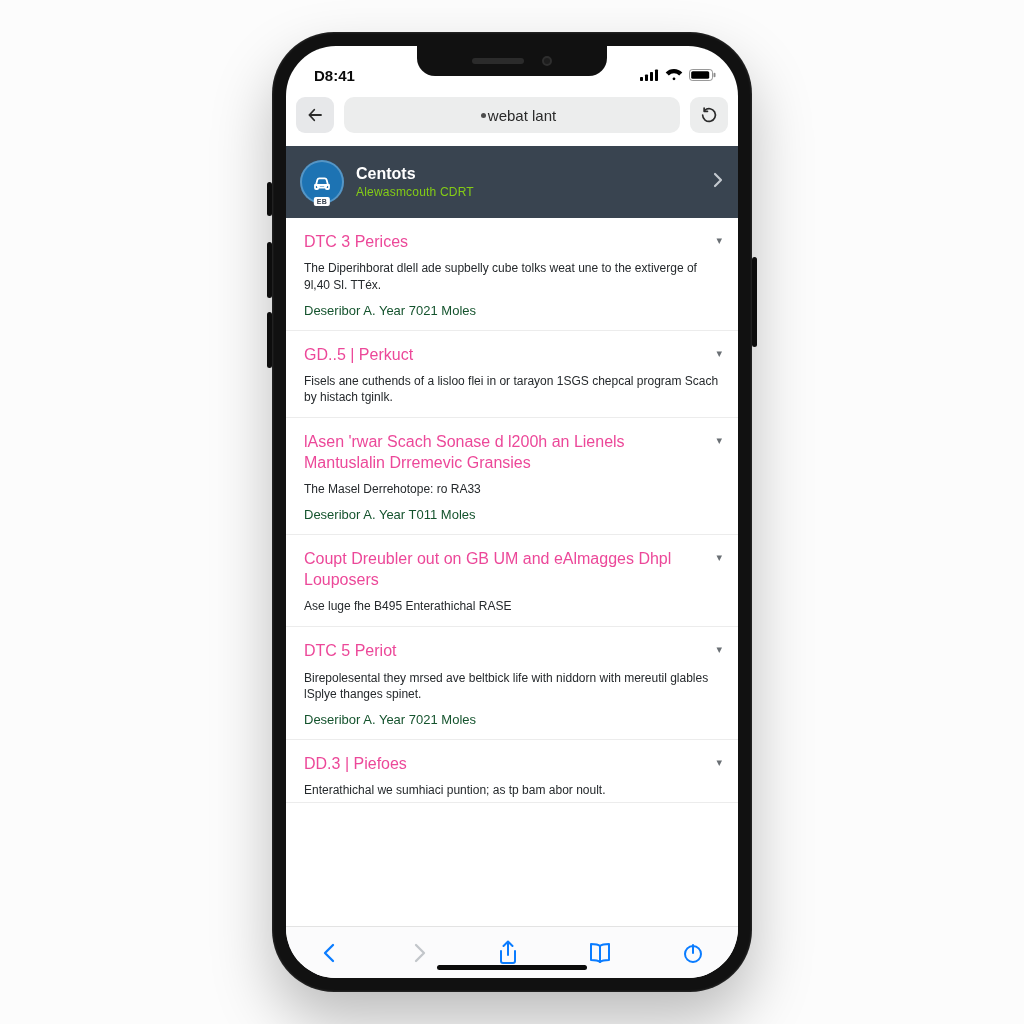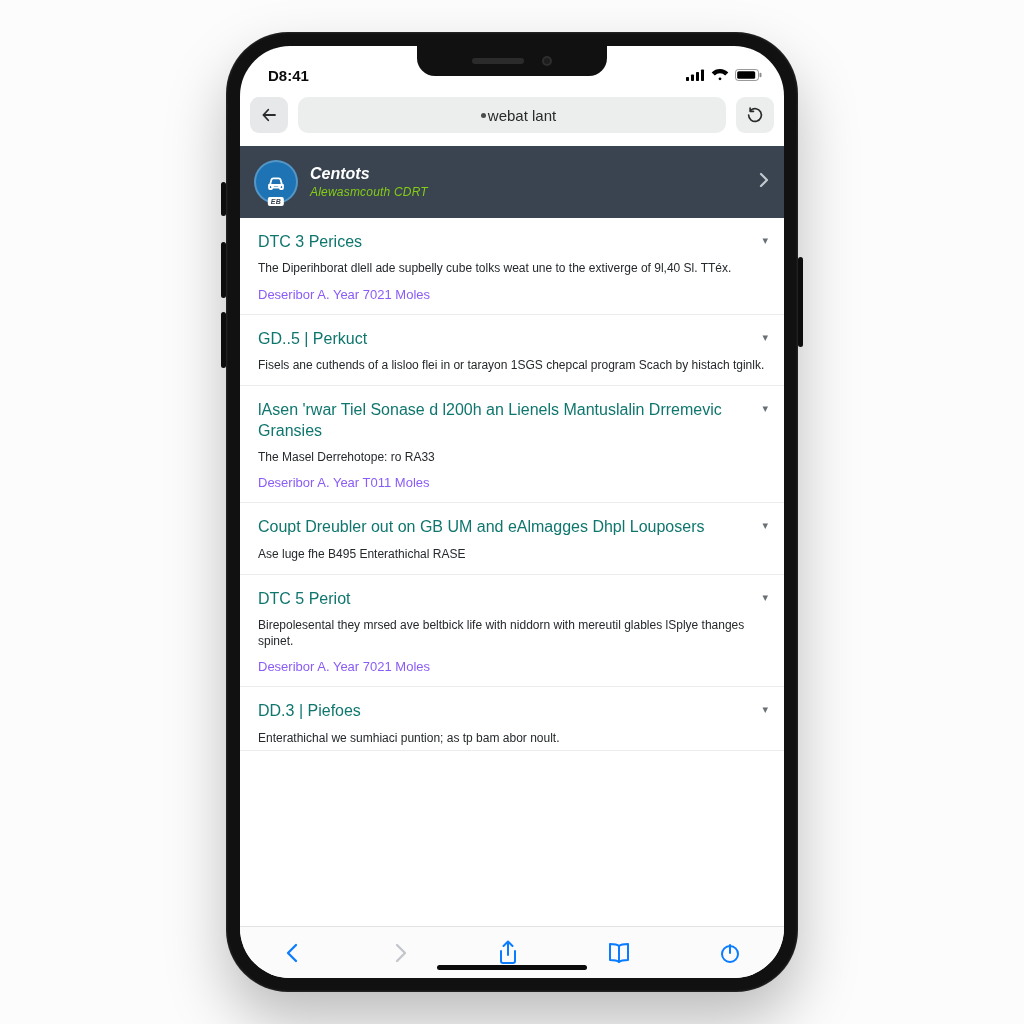--- a/index.html
+++ b/index.html
@@ -8,7 +8,7 @@
 
   
   .phone {
-    width: 572px; height: 960px;
+    width: 480px; height: 960px;
     background: #111; border-radius: 62px;
     padding: 14px;
     box-shadow: 0 30px 60px rgba(0,0,0,.25), inset 0 0 3px rgba(255,255,255,.2);

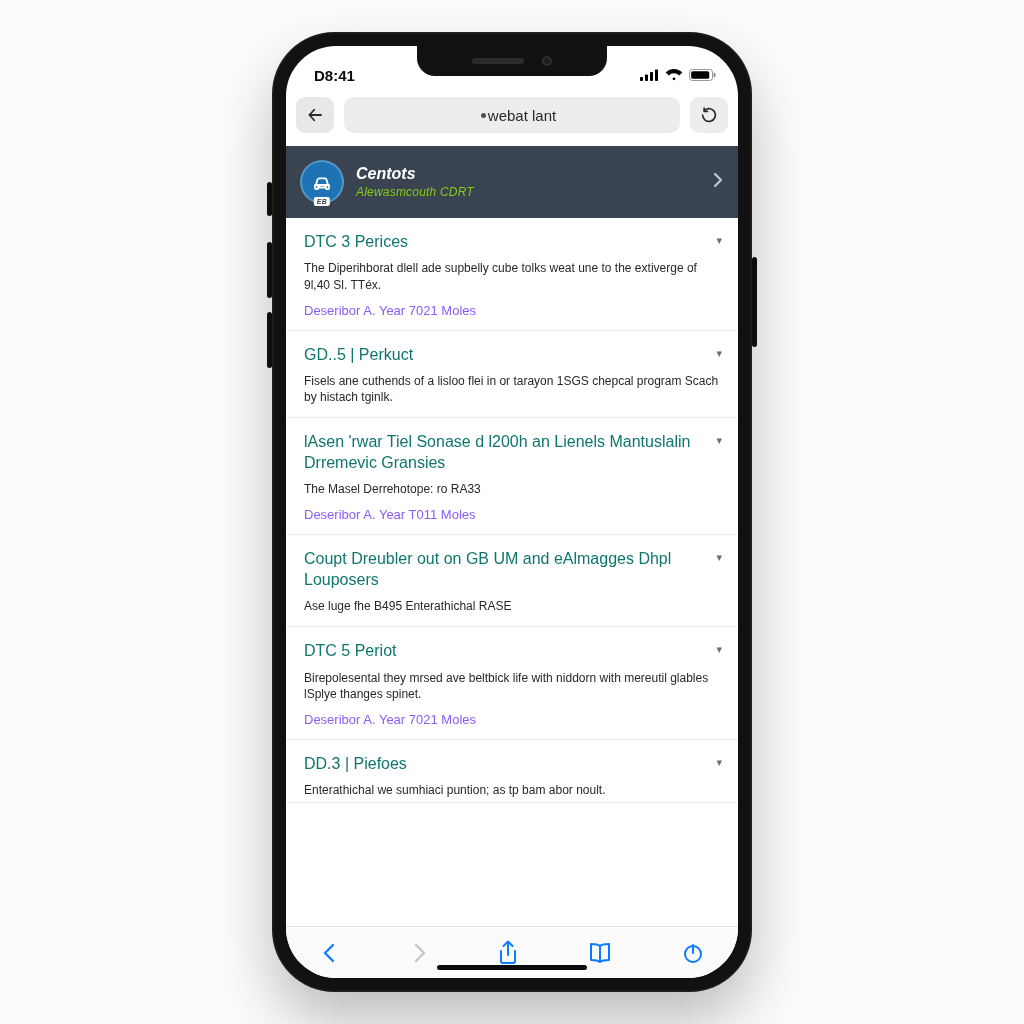--- a/index.html
+++ b/index.html
@@ -70,7 +70,7 @@
   
   .profile {
     background:#394450; color:#fff;
-    padding:14px 14px; display:flex; align-items:center; gap:12px;font-style:italic;
+    padding:14px 14px; display:flex; align-items:center; gap:12px;
   }
   .avatar {
     width:44px; height:44px; border-radius:50%; background:#1d73b3;

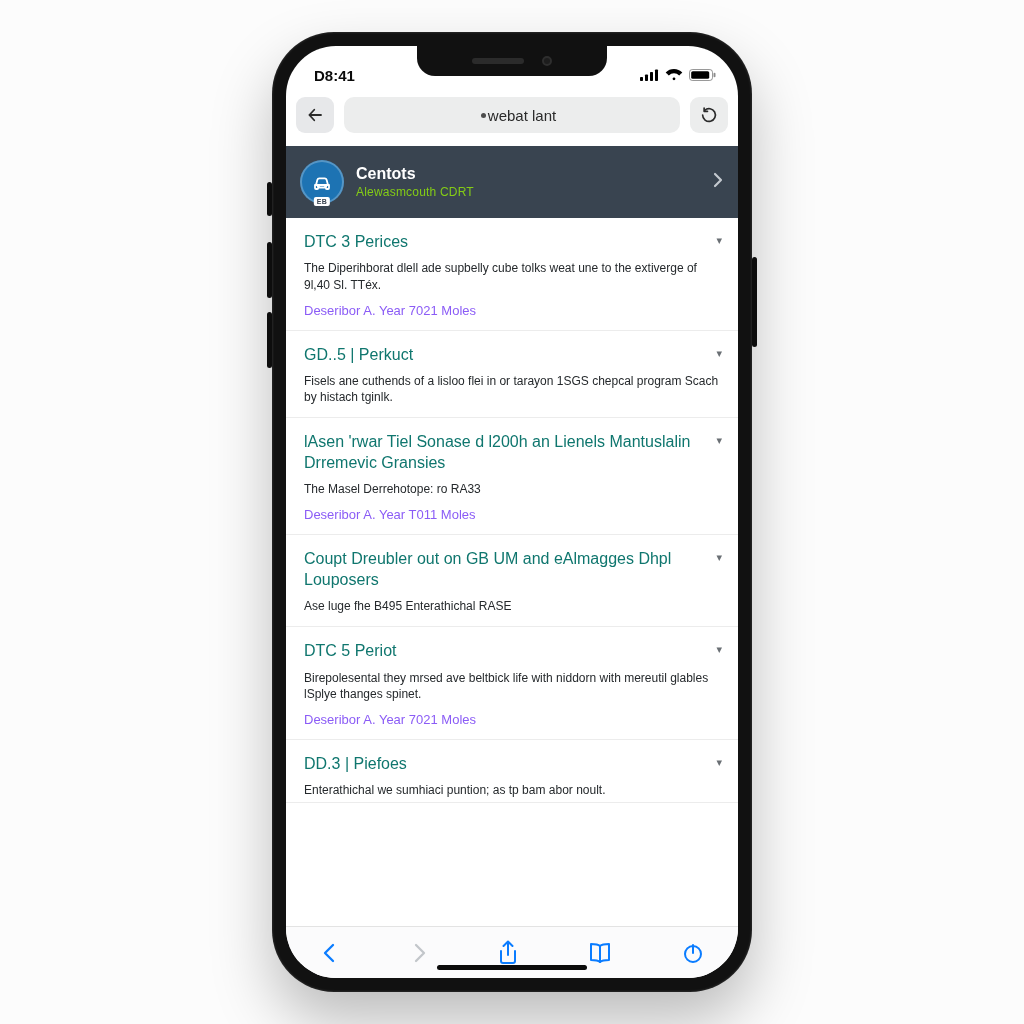--- a/index.html
+++ b/index.html
@@ -90,7 +90,7 @@
   
   .feed { flex:1; overflow:hidden; background:#fff; }
   .card { padding:14px 18px 12px 18px; border-bottom:1px solid #ececec; position:relative; }
-  .card-title { color:#0f766e; font-size:16px; line-height:1.28; font-weight:500; padding-right:22px; }
+  .card-title { color:#ec4899; font-size:16px; line-height:1.28; font-weight:500; padding-right:22px; }
   .card-body  { color:#25292c; font-size:12px; line-height:1.34; margin-top:8px; }
   .card-meta  { color:#8b5cf6; font-size:13px; margin-top:10px; }
   .card-caret { position:absolute; top:16px; right:16px; color:#6a6f74; font-size:11px; }

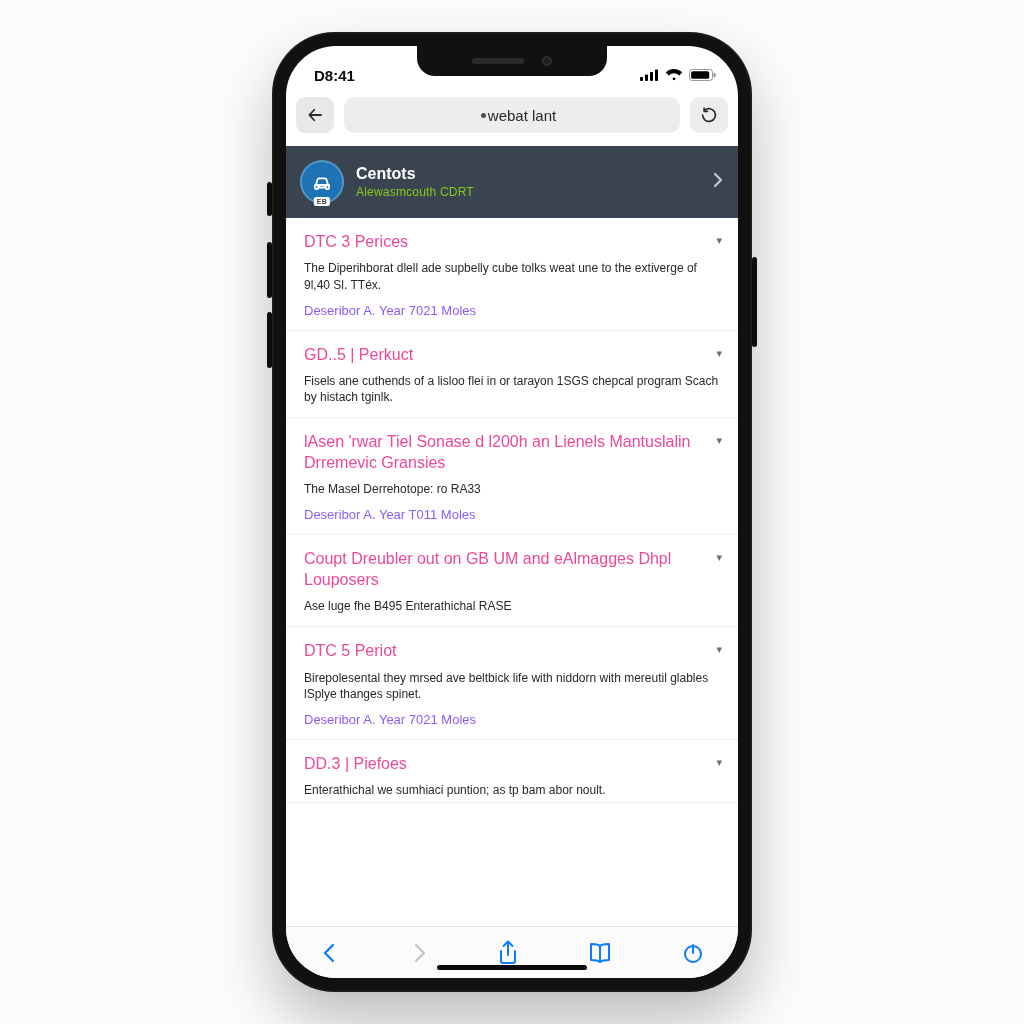--- a/index.html
+++ b/index.html
@@ -92,7 +92,7 @@
   .card { padding:14px 18px 12px 18px; border-bottom:1px solid #ececec; position:relative; }
   .card-title { color:#ec4899; font-size:16px; line-height:1.28; font-weight:500; padding-right:22px; }
   .card-body  { color:#25292c; font-size:12px; line-height:1.34; margin-top:8px; }
-  .card-meta  { color:#8b5cf6; font-size:13px; margin-top:10px; }
+  .card-meta  { color:#14532d; font-size:13px; margin-top:10px; }
   .card-caret { position:absolute; top:16px; right:16px; color:#6a6f74; font-size:11px; }
 
   .card.cut { padding-bottom:4px; }

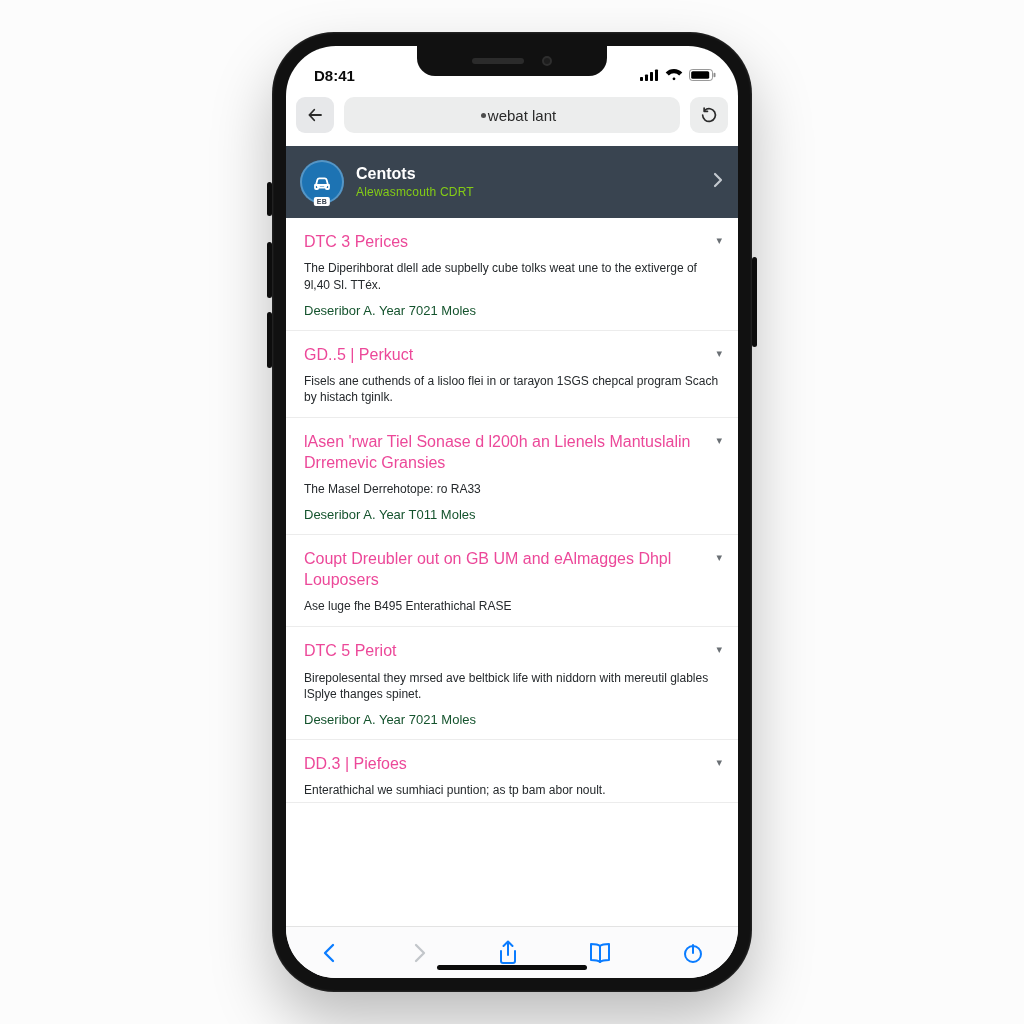--- a/index.html
+++ b/index.html
@@ -201,7 +201,7 @@
         </div>
         <div class="card">
           <span class="card-caret">▾</span>
-          <div class="card-title">lAsen 'rwar Tiel Sonase d l200h an Lienels Mantuslalin Drremevic Gransies</div>
+          <div class="card-title">lAsen 'rwar Scach Sonase d l200h an Lienels Mantuslalin Drremevic Gransies</div>
           <div class="card-body">The Masel Derrehotope: ro RA33</div>
           <div class="card-meta">Deseribor A. Year T011 Moles</div>
         </div>

